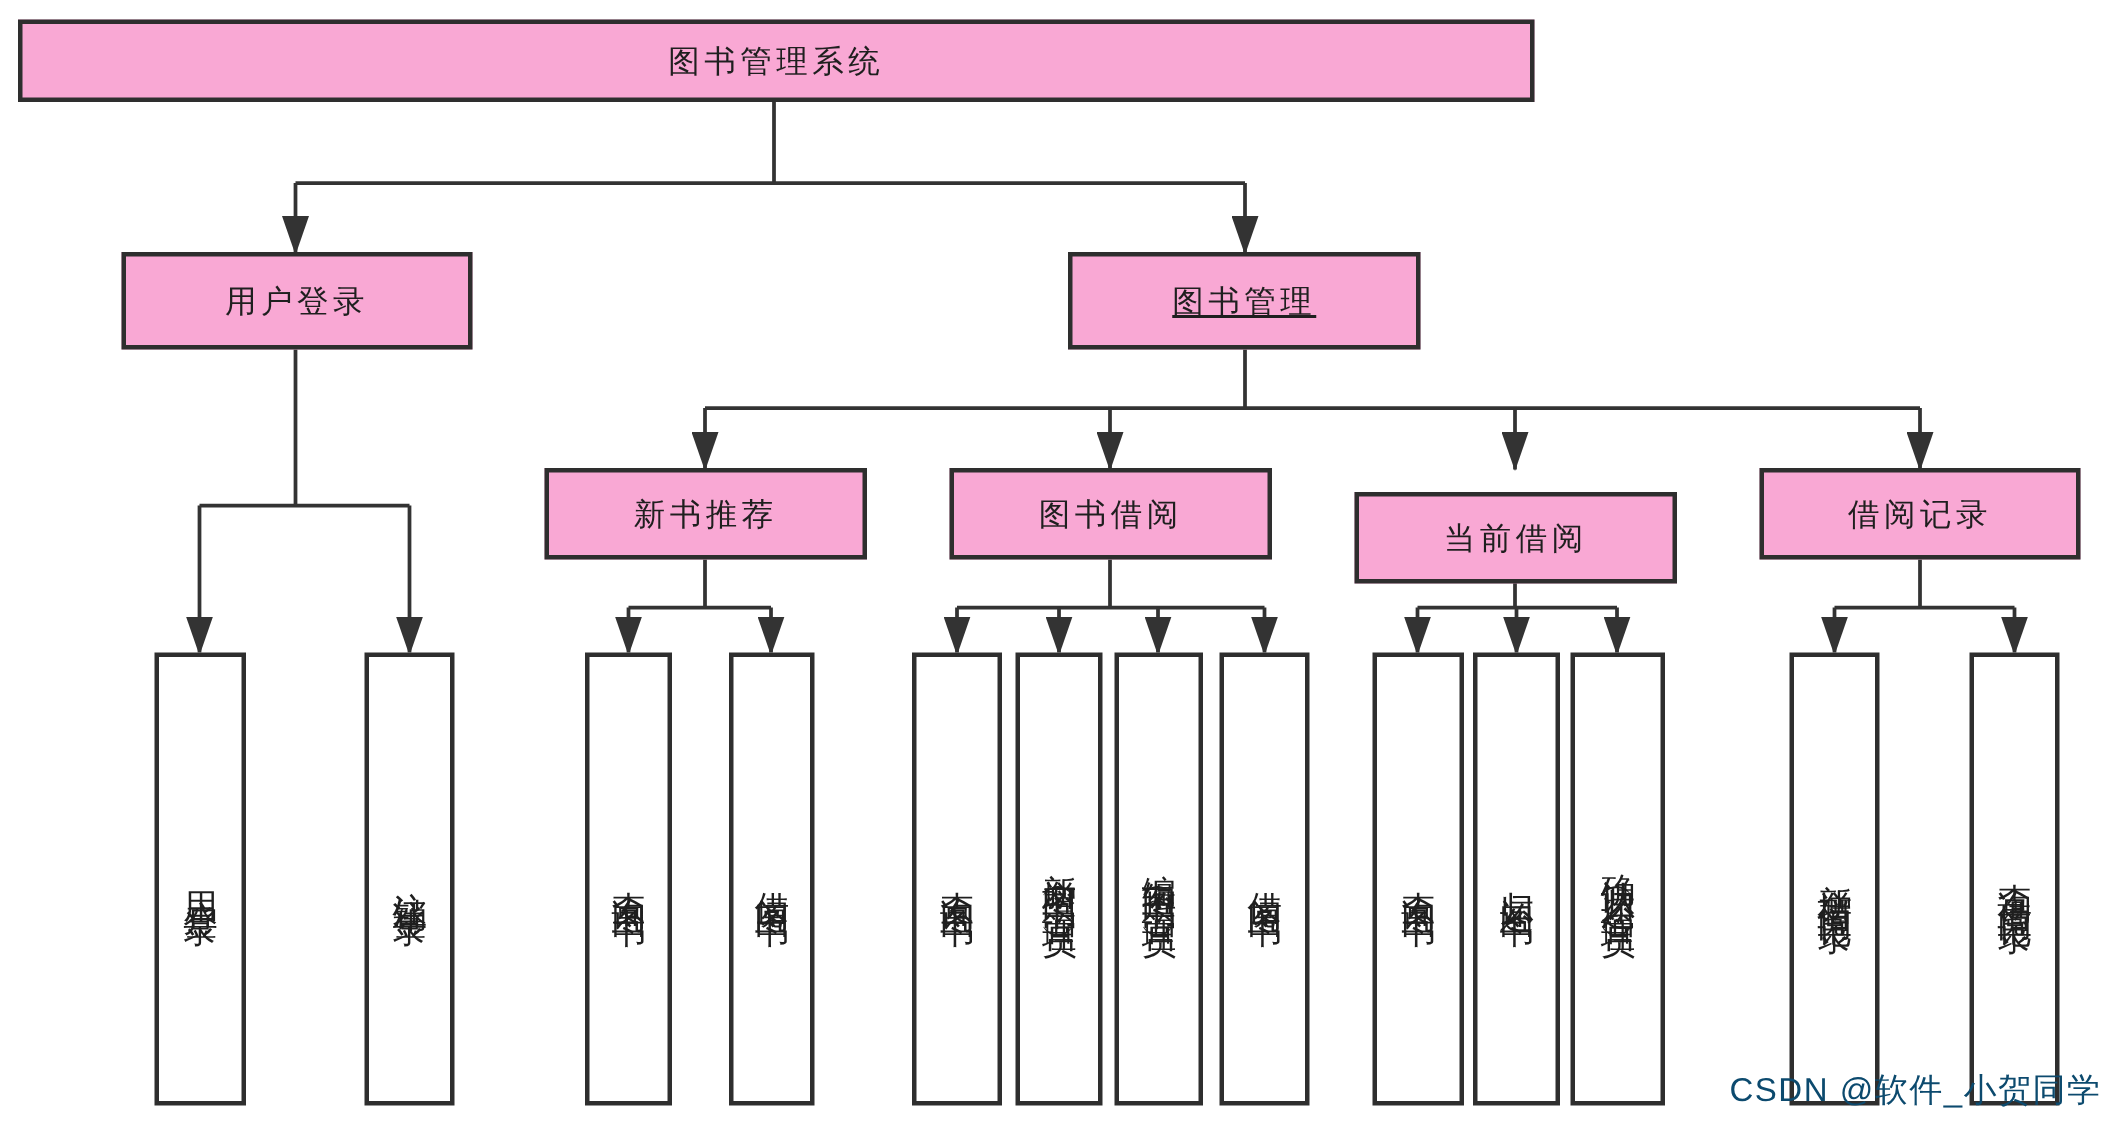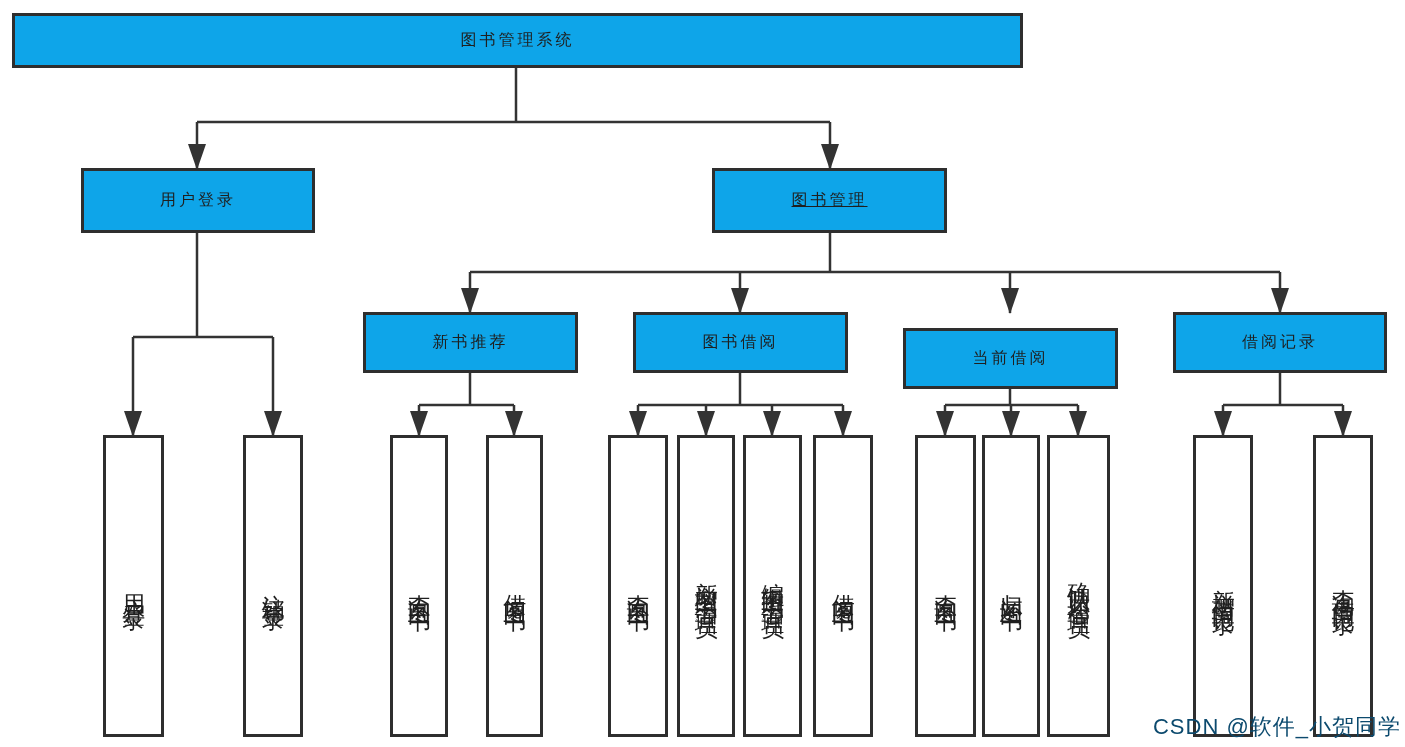--- a/index.html
+++ b/index.html
@@ -21,11 +21,11 @@
     position: absolute;
     box-sizing: border-box;
     border: 3px solid #2e2e2e;
-    background: #0ea5e9;
+    background: #f9a8d4;
     display: flex;
     align-items: center;
     justify-content: center;
-    font-size: 16px;
+    font-size: 21px;
     letter-spacing: 3px;
     color: #1f1f1f;
     z-index: 2;

